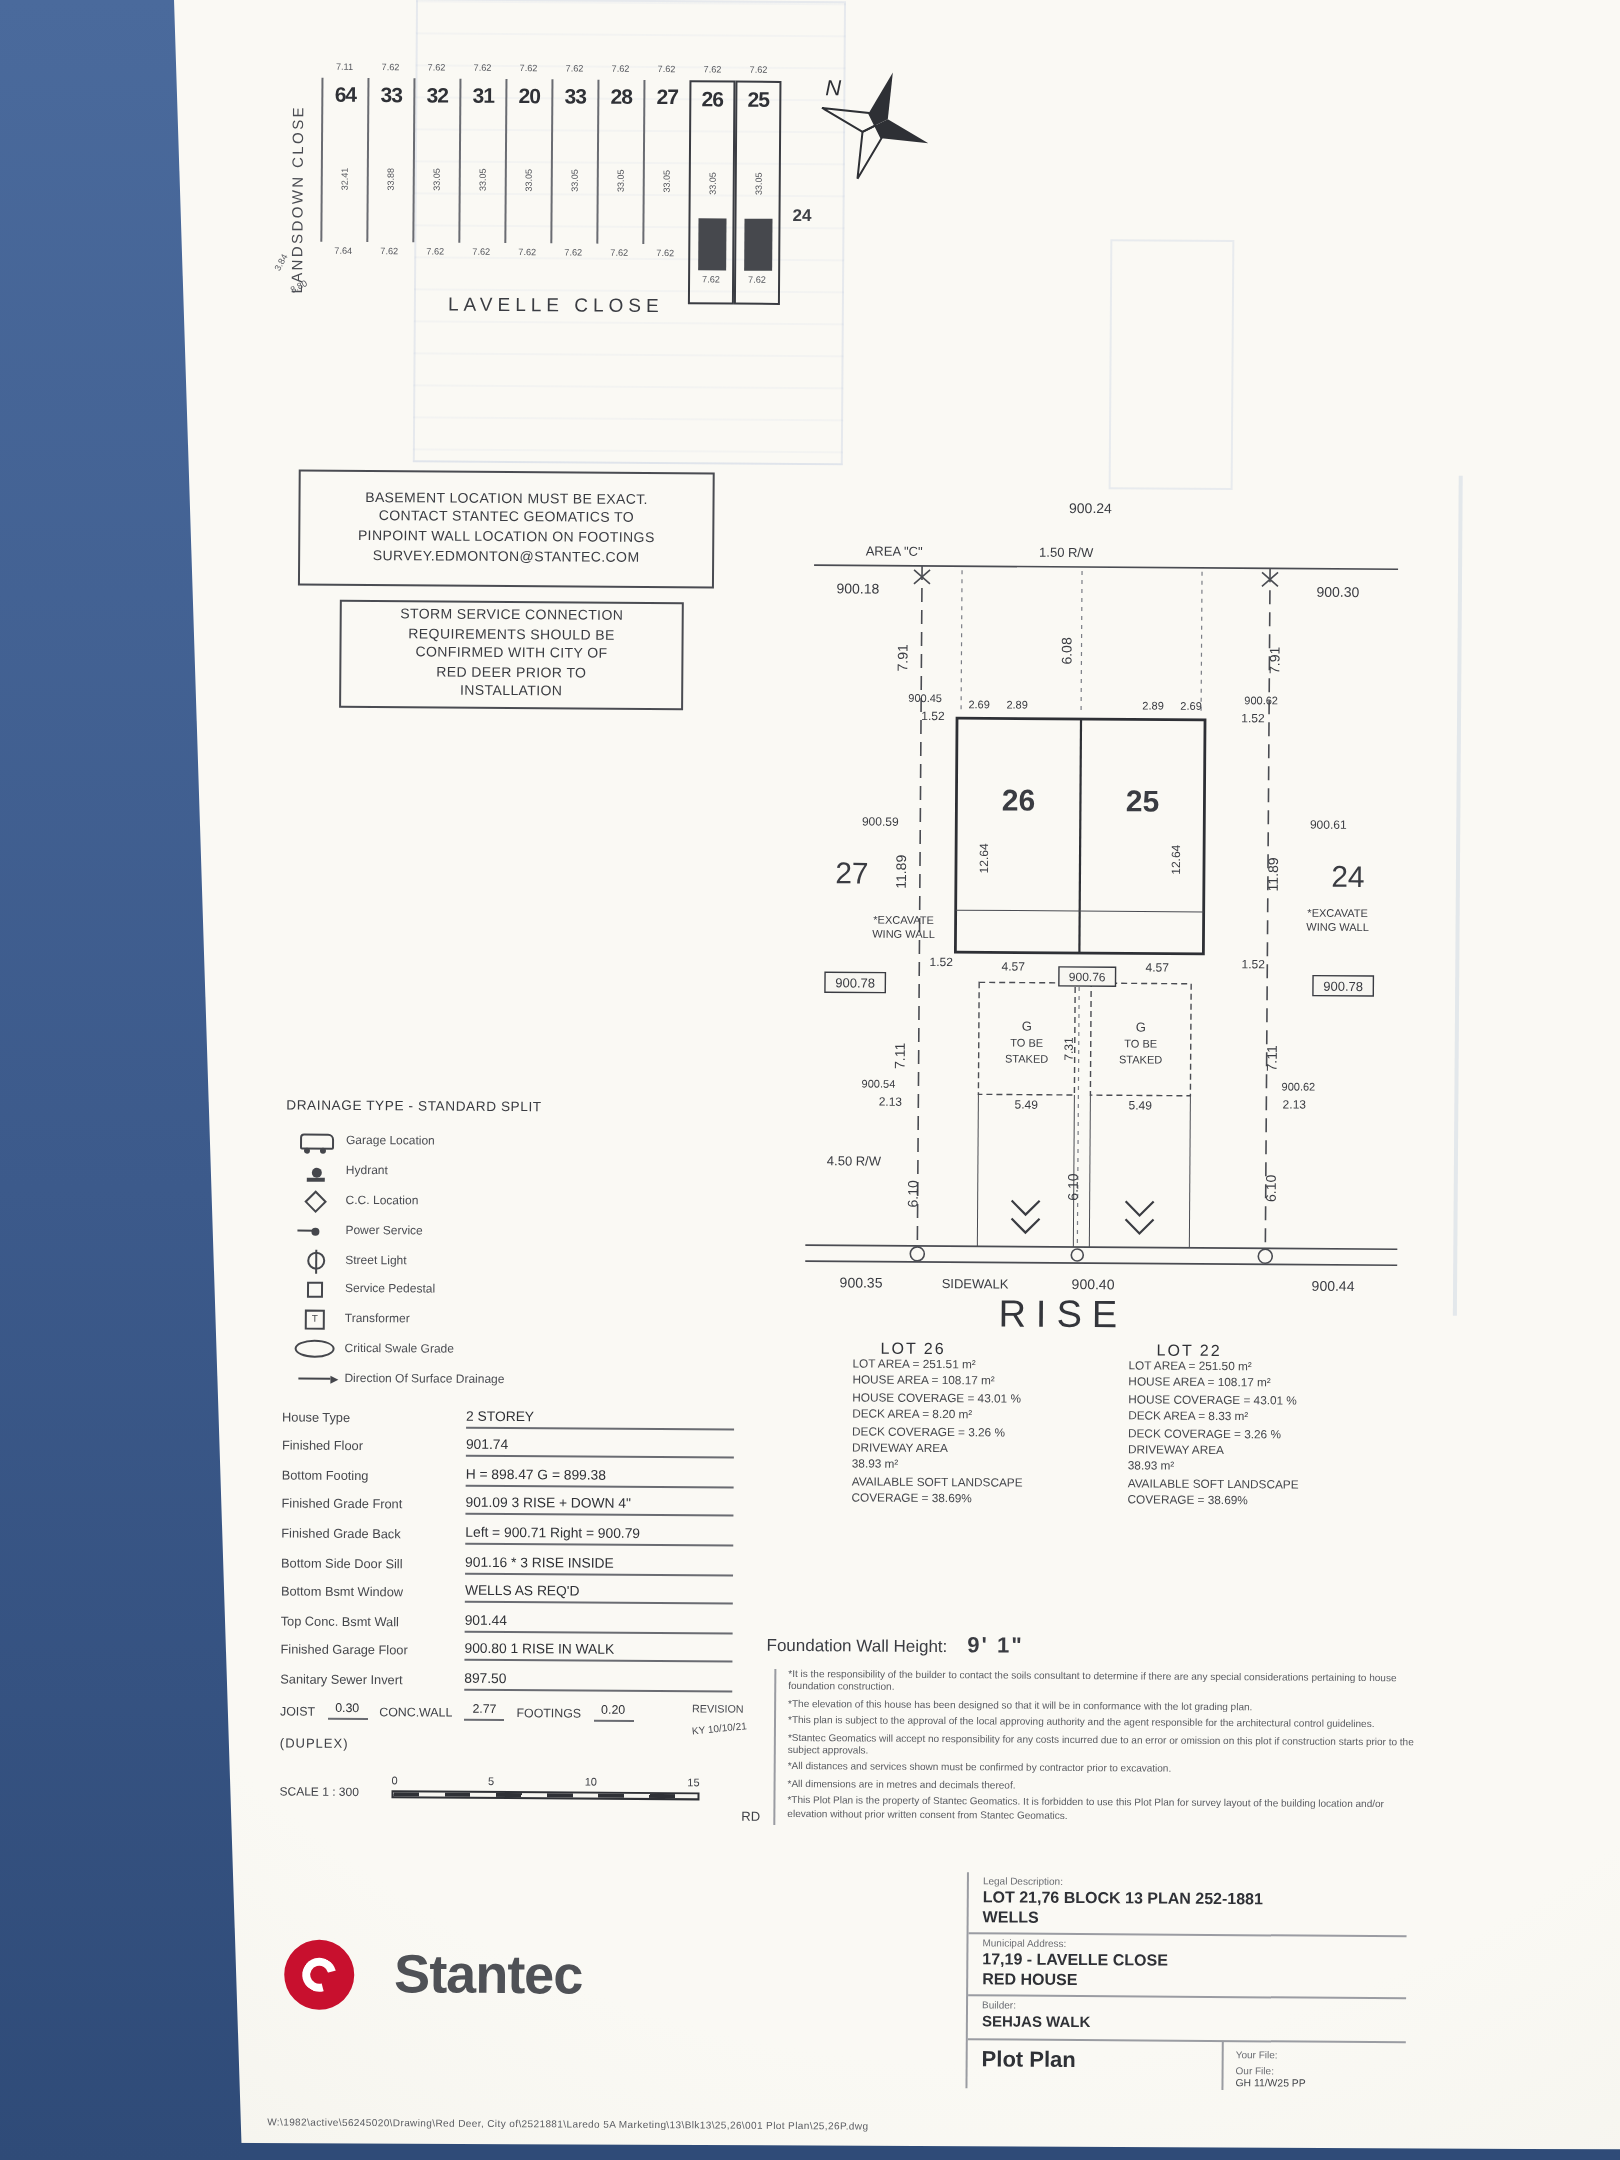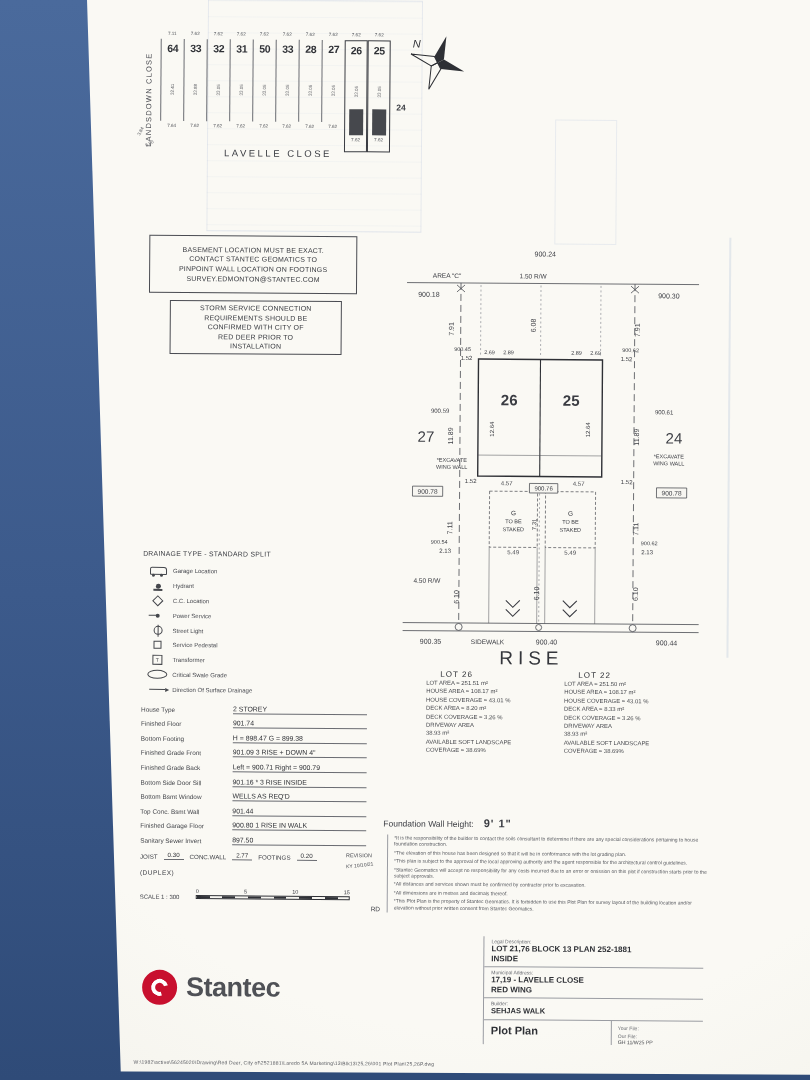--- a/index.html
+++ b/index.html
@@ -176,7 +176,7 @@
             <div class="kdepth">33.05</div>
           </div>
           <div class="kcell">
-            <div class="knum">50</div>
+            <div class="knum">20</div>
             <div class="kdepth">33.05</div>
           </div>
           <div class="kcell">

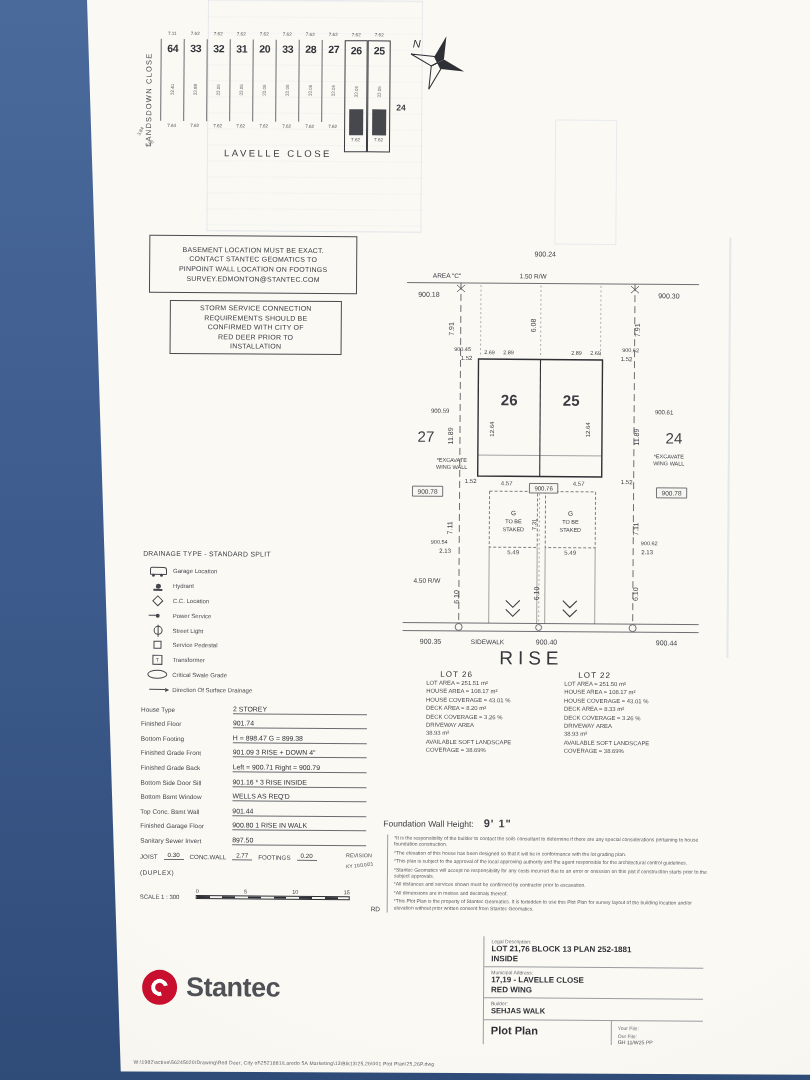--- a/index.html
+++ b/index.html
@@ -521,7 +521,7 @@
       <div class="inforow">
         <div class="infolabel">Legal Description:</div>
         <div class="infoval">LOT 21,76  BLOCK 13   PLAN 252-1881</div>
-        <div class="infoval">INSIDE</div>
+        <div class="infoval">WELLS</div>
       </div>
       <div class="inforow">
         <div class="infolabel">Municipal Address:</div>

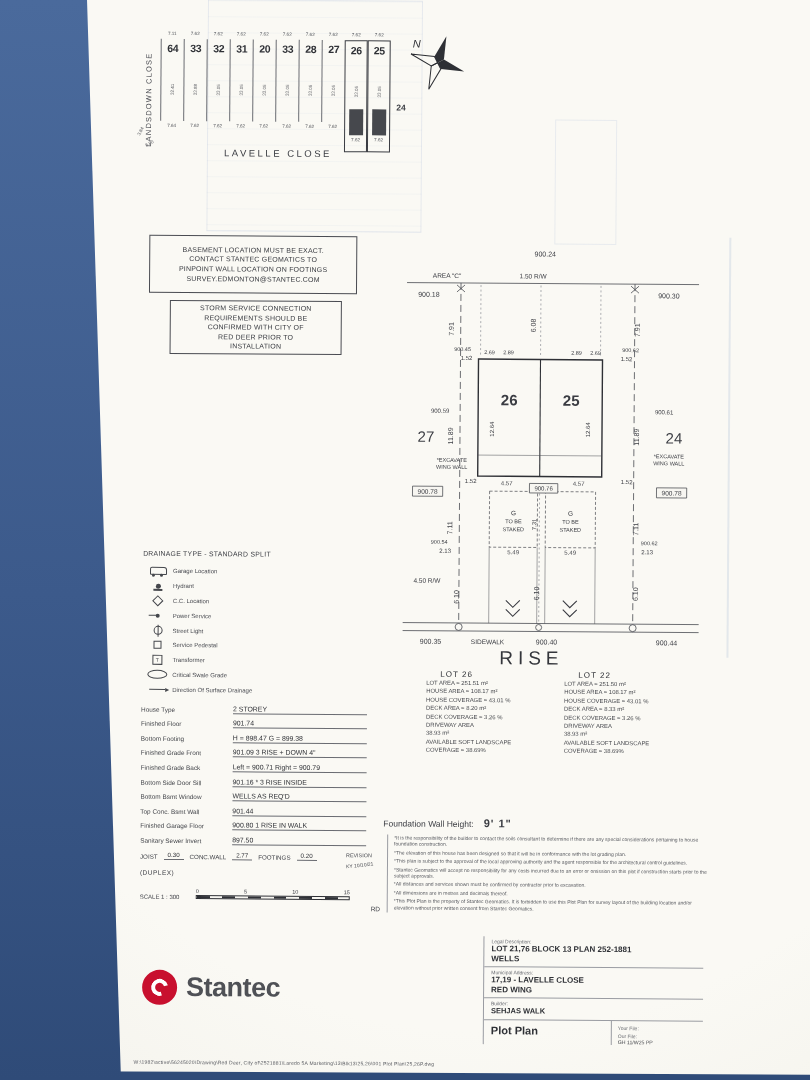--- a/index.html
+++ b/index.html
@@ -114,7 +114,7 @@
 .rev-entry{margin-top:3px;font-size:5px;transform:rotate(-6deg)}
 .rd{position:absolute;left:374px;top:905px;font-size:6.5px;z-index:2}
 
-.logo{position:absolute;left:146px;top:971px;display:flex;align-items:center;gap:9px;z-index:2}
+.logo{position:absolute;left:146px;top:971px;display:flex;align-items:center;gap:20px;z-index:2}
 .logocircle{width:35px;height:35px;border-radius:50%;background:#c8102e;display:flex;align-items:center;justify-content:center}
 .swirl{width:17px;height:17px;border:4.5px solid #fff;border-right-color:transparent;border-radius:50%;transform:rotate(30deg)}
 .logotext{font-size:27px;font-weight:bold;color:#4f5156;letter-spacing:-.5px}

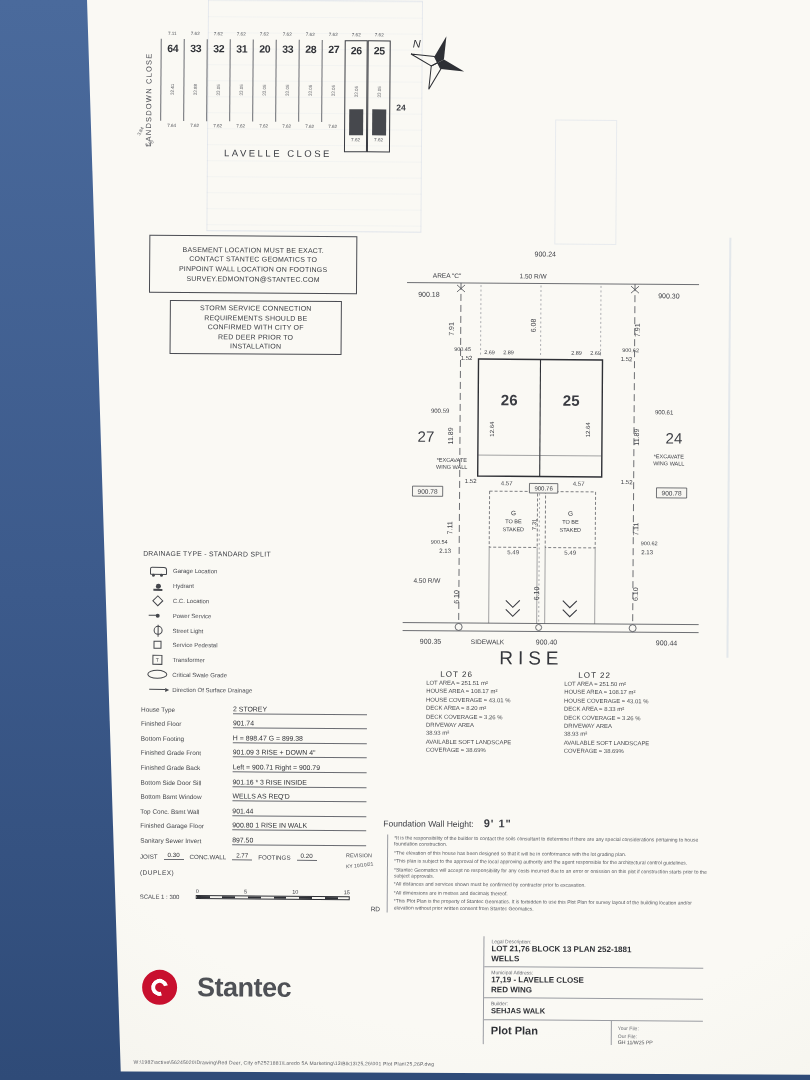--- a/index.html
+++ b/index.html
@@ -526,7 +526,7 @@
       <div class="inforow">
         <div class="infolabel">Municipal Address:</div>
         <div class="infoval">17,19 - LAVELLE CLOSE</div>
-        <div class="infoval">RED WING</div>
+        <div class="infoval">RED HOUSE</div>
       </div>
       <div class="inforow">
         <div class="infolabel">Builder:</div>

